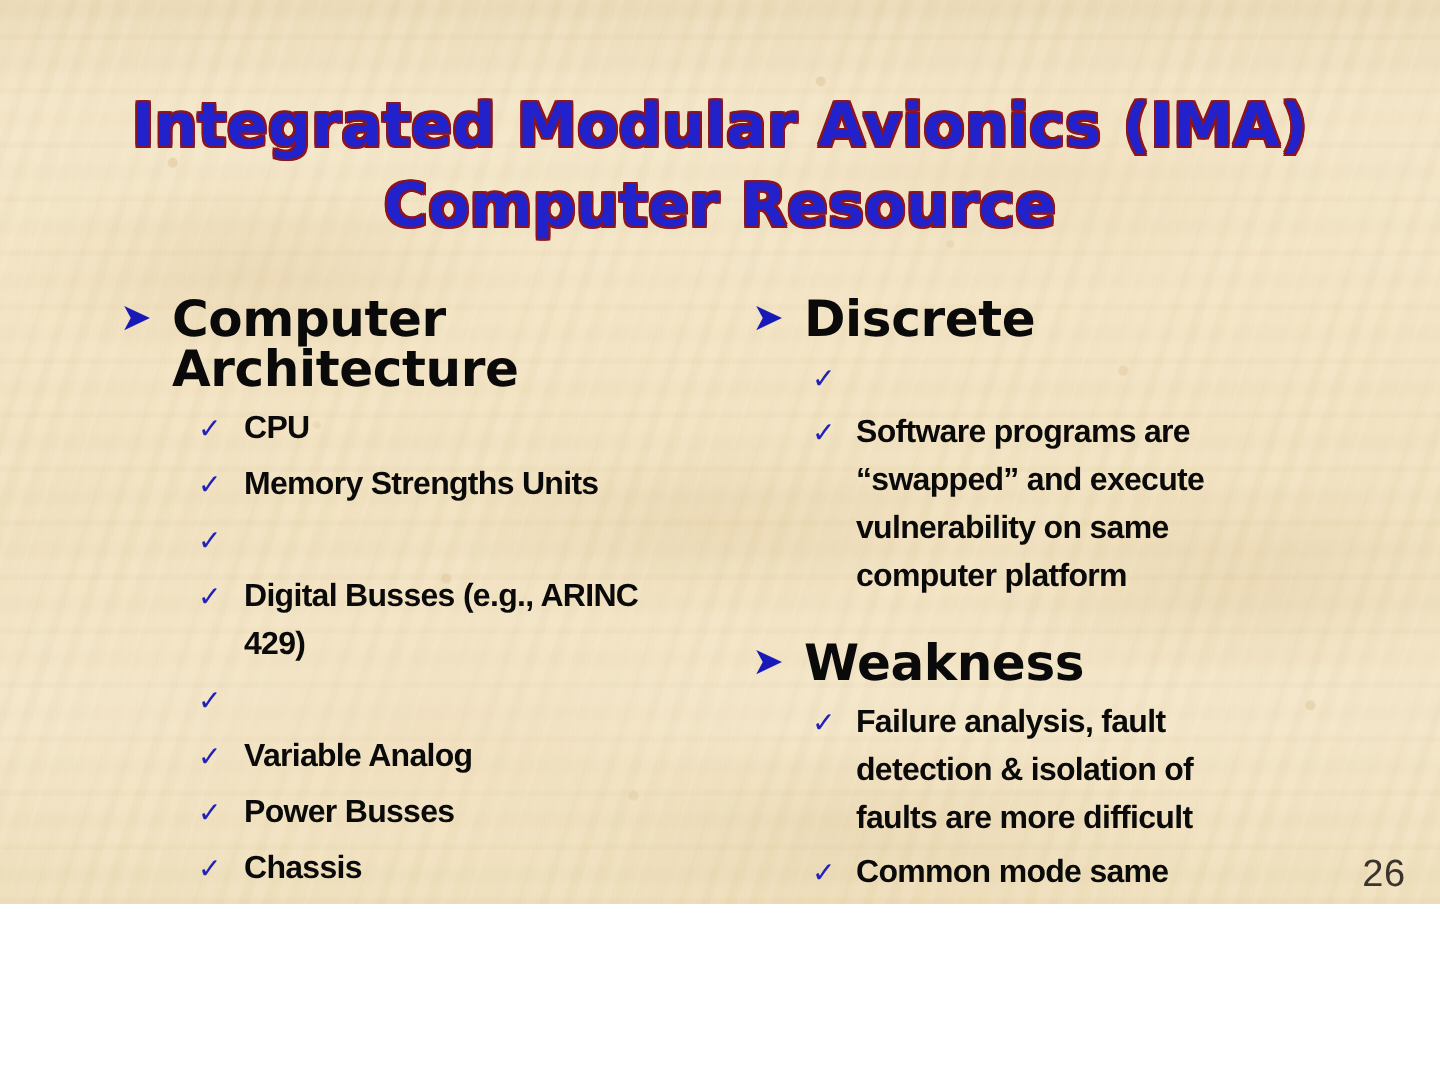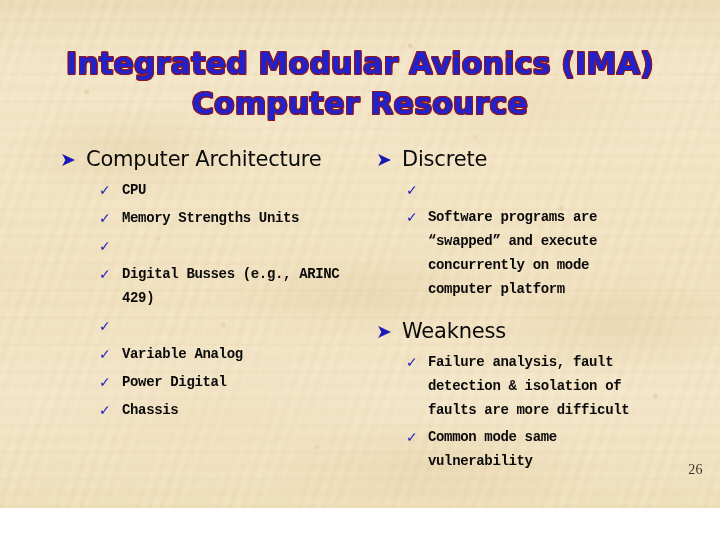--- a/index.html
+++ b/index.html
@@ -16,7 +16,7 @@
   #slide {
     position: relative;
     width: 720px;
-    height: 508px;
+    height: 452px;
     overflow: hidden;
     background-color: #f2e3c4;
     background-image:

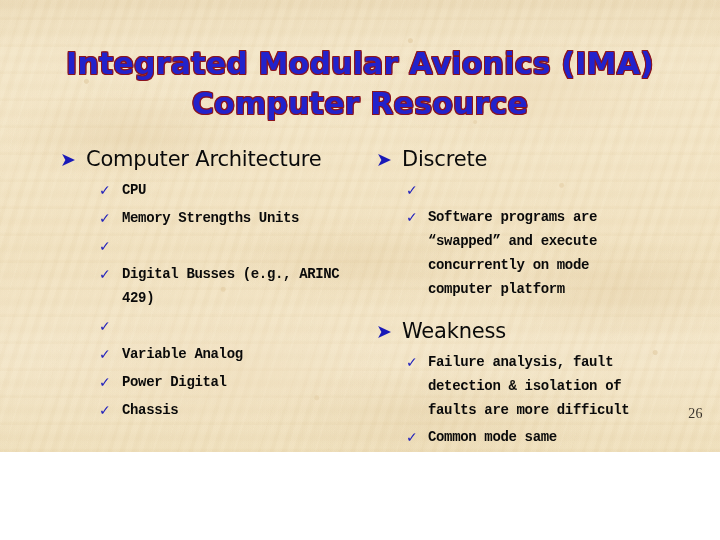--- a/index.html
+++ b/index.html
@@ -125,8 +125,8 @@
   .l1 .l1text {
     flex: 1 1 auto;
     font-family: "DejaVu Sans", sans-serif;
-    font-weight: normal;
-    font-size: 21px;
+    font-weight: bold;
+    font-size: 25px;
     line-height: 25px;
     color: #0a0a0a;
     letter-spacing: -0.2px;

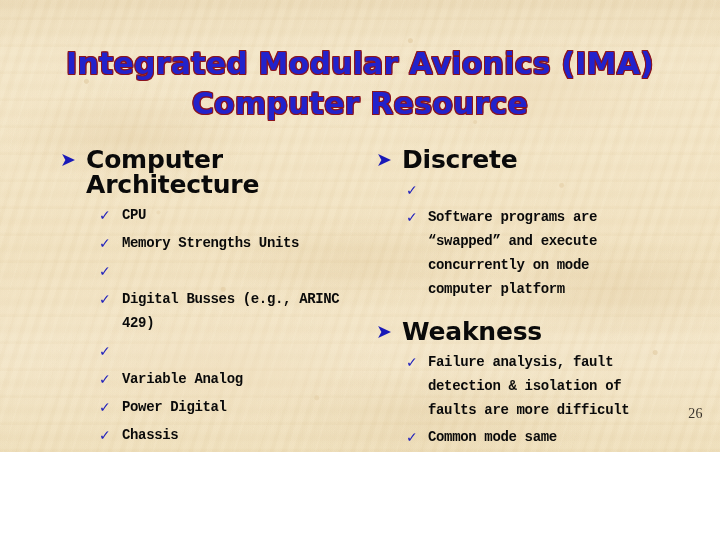--- a/index.html
+++ b/index.html
@@ -155,9 +155,9 @@
   }
   .l2 .l2text {
     flex: 1 1 auto;
-    font-family: Liberation Mono, monospace;
+    font-family: Liberation Sans, sans-serif;
     font-weight: bold;
-    font-size: 14px;
+    font-size: 16px;
     line-height: 24px;
     color: #0a0a0a;
     letter-spacing: -0.35px;

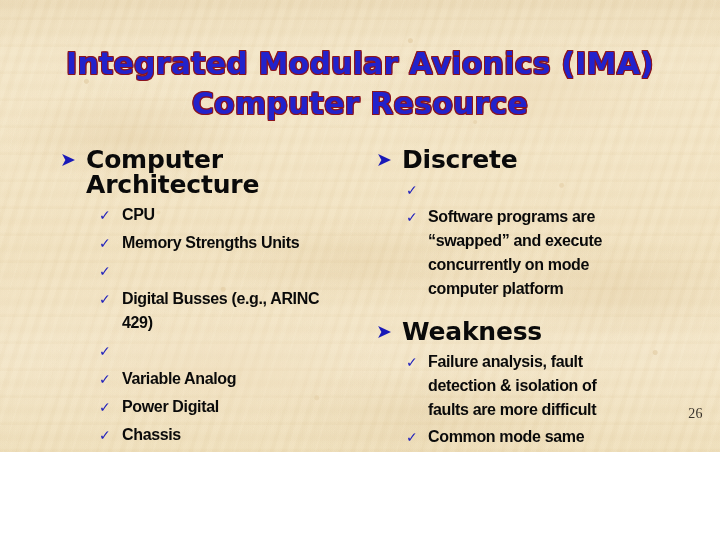--- a/index.html
+++ b/index.html
@@ -247,7 +247,7 @@
           <span class="check">✓</span>
           <span class="l2text">Software programs are
 “swapped” and execute
-concurrently on mode
+vulnerability on same
 computer platform</span>
         </li>
       </ul>

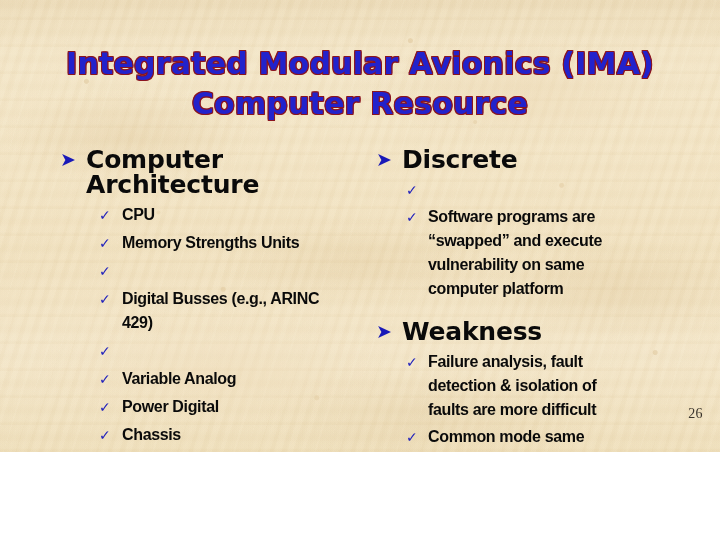--- a/index.html
+++ b/index.html
@@ -223,7 +223,7 @@
       </li>
       <li class="l2">
         <span class="check">✓</span>
-        <span class="l2text">Power Digital</span>
+        <span class="l2text">Power Busses</span>
       </li>
       <li class="l2">
         <span class="check">✓</span>

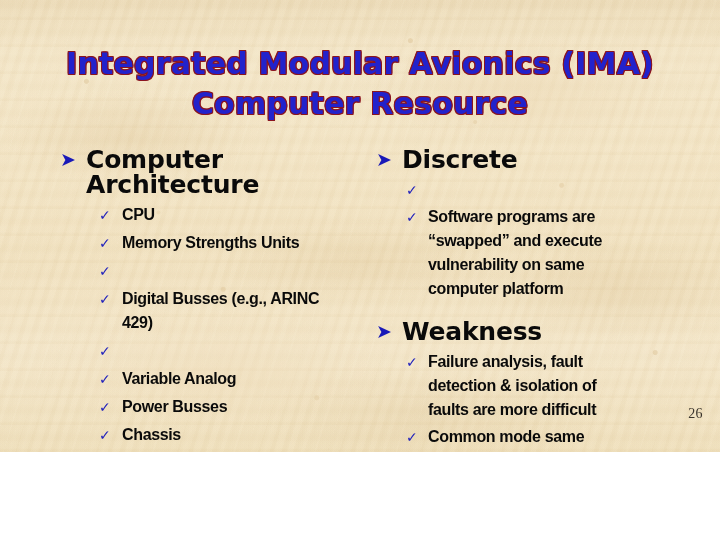--- a/index.html
+++ b/index.html
@@ -175,9 +175,9 @@
   #page-number {
     position: absolute;
     right: 17px;
-    bottom: 30px;
-    font-family: Liberation Serif, serif;
-    font-size: 14px;
+    bottom: 3px;
+    font-family: Liberation Sans, sans-serif;
+    font-size: 19px;
     color: #3a342c;
     letter-spacing: 0.4px;
   }

